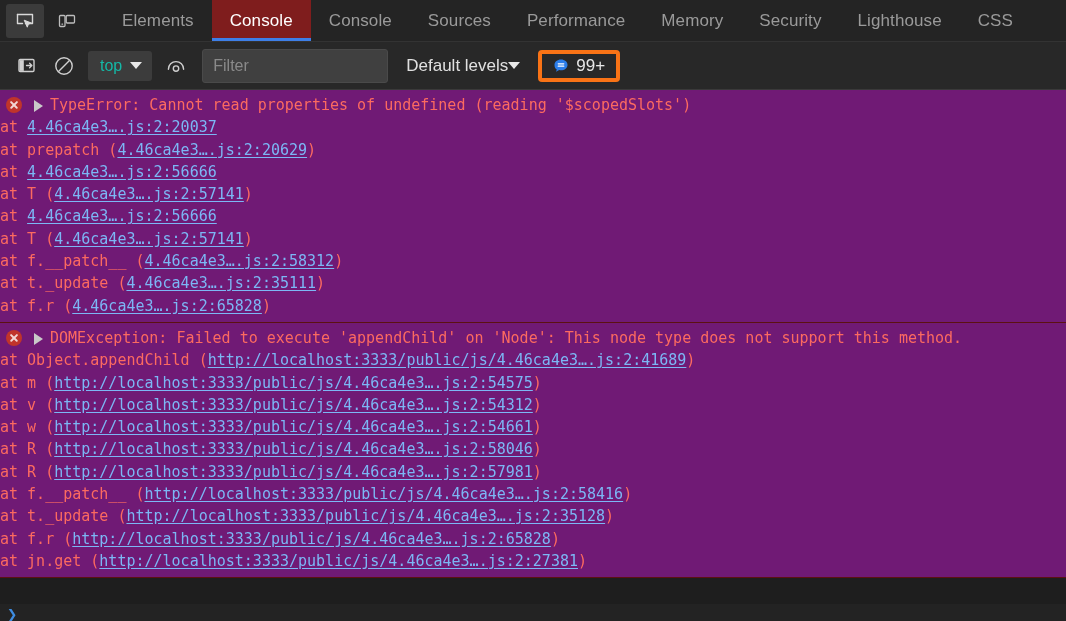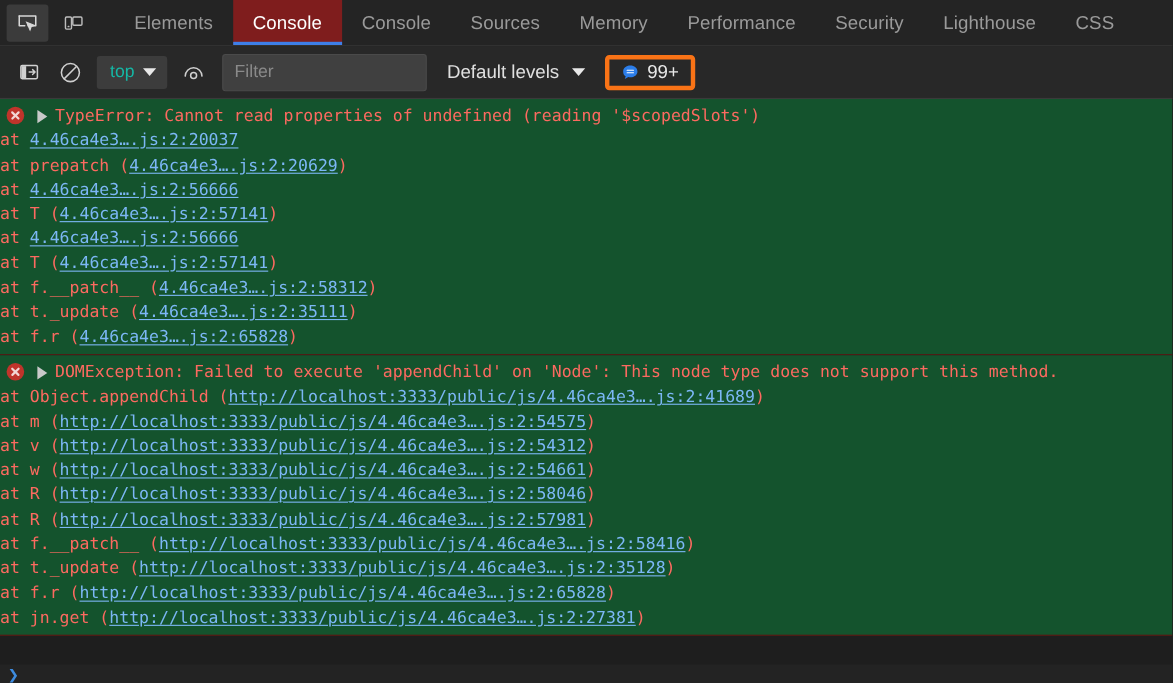--- a/index.html
+++ b/index.html
@@ -302,10 +302,10 @@
           <span>Sources</span>
         </div>
       <div class="tab">
+          <span>Performance</span>
+        </div>
+      <div class="tab">
           <span>Memory</span>
-        </div>
-      <div class="tab">
-          <span>Performance</span>
         </div>
       <div class="tab">
           <span>Security</span>

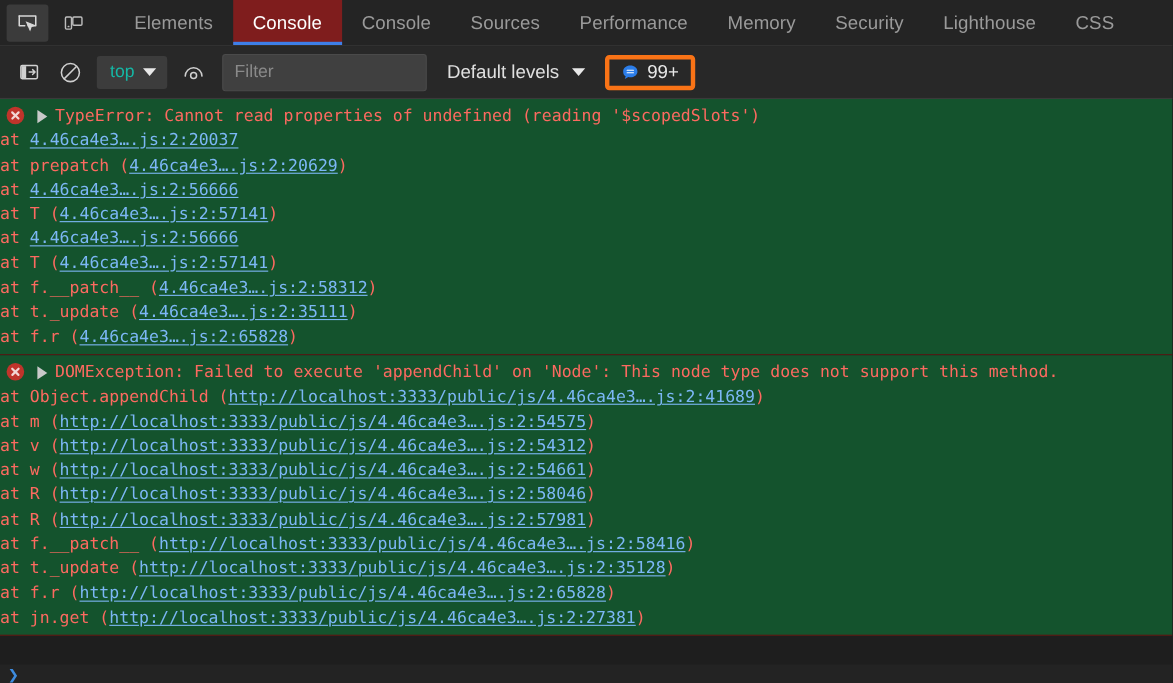--- a/index.html
+++ b/index.html
@@ -151,7 +151,7 @@
   .levels {
     display: flex;
     align-items: center;
-    gap: 12px;
+    gap: 0;
     margin-left: 16px;
     flex: none;
   }

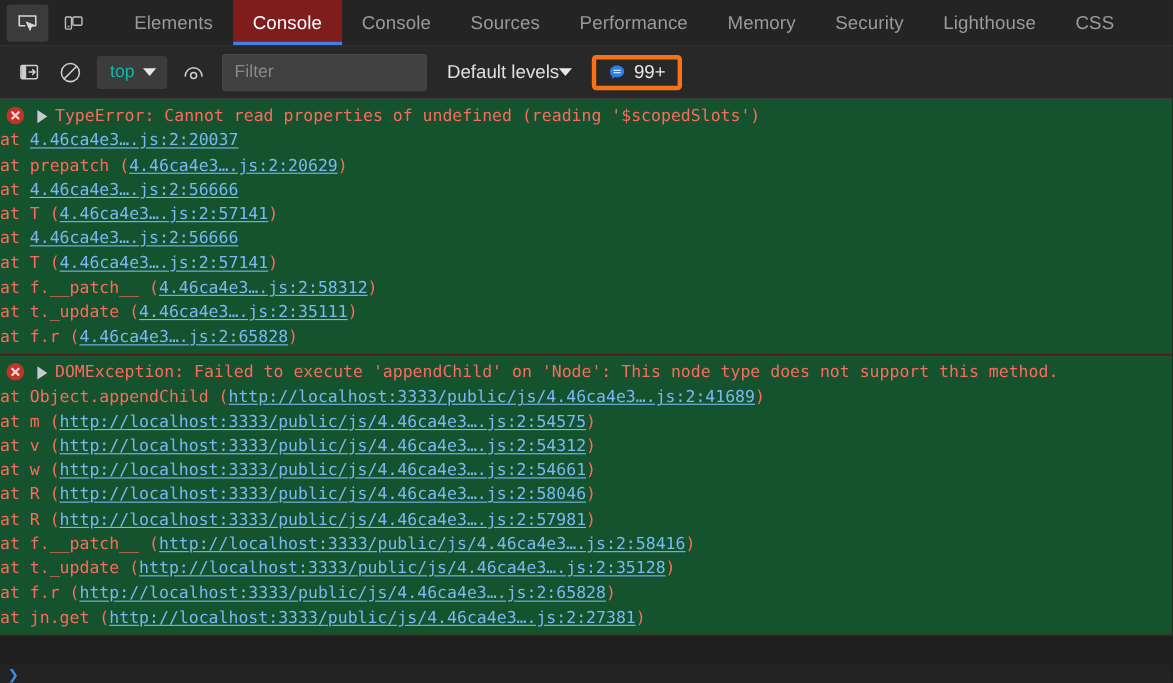--- a/index.html
+++ b/index.html
@@ -185,7 +185,7 @@
   }
 
   .err-group {
-    background: #14532d;
+    background: #701a75;
     border-bottom: 1px solid #5c1111;
     padding: 4px 0 5px 0;
     font-family: "DejaVu Sans Mono", "Liberation Mono", monospace;

